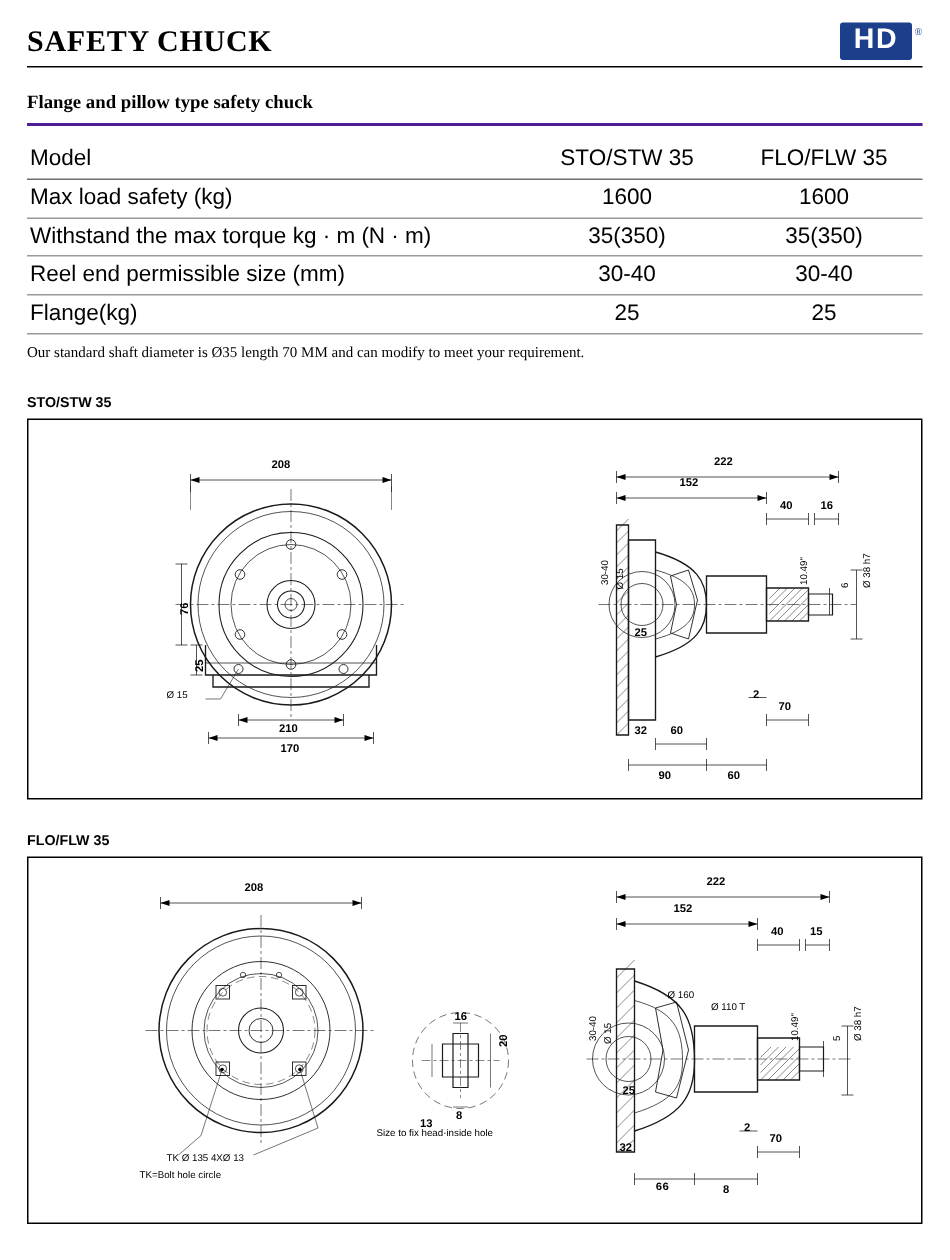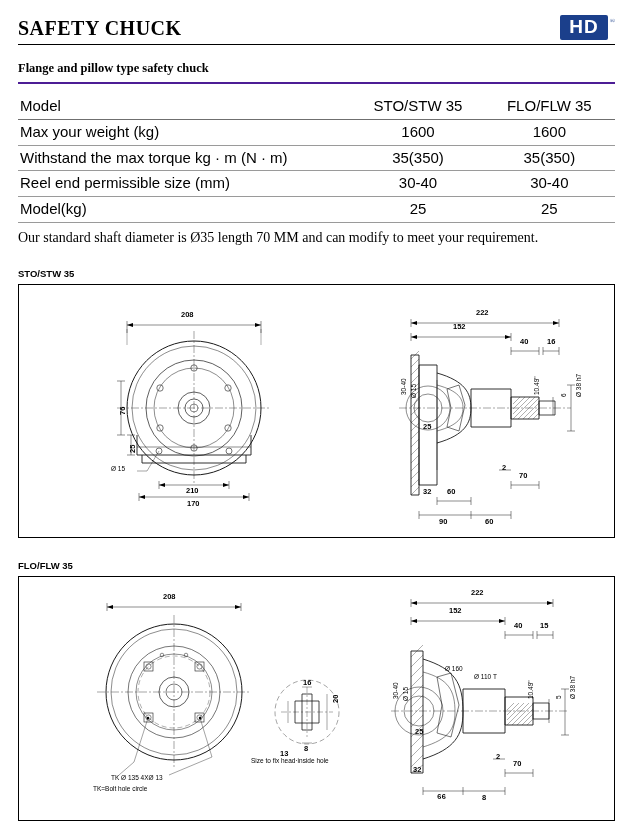--- a/index.html
+++ b/index.html
@@ -167,7 +167,7 @@
         <td class="val">FLO/FLW 35</td>
       </tr>
       <tr>
-        <td class="label">Max your weight (kg)</td>
+        <td class="label">Max load safety (kg)</td>
         <td class="val">1600</td>
         <td class="val">1600</td>
       </tr>

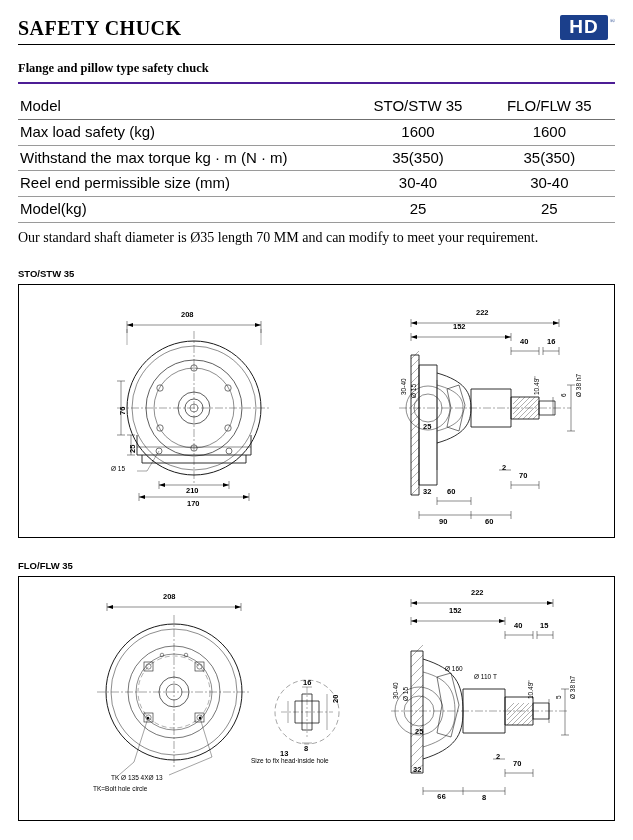--- a/index.html
+++ b/index.html
@@ -182,7 +182,7 @@
         <td class="val">30-40</td>
       </tr>
       <tr>
-        <td class="label">Model(kg)</td>
+        <td class="label">Flange(kg)</td>
         <td class="val">25</td>
         <td class="val">25</td>
       </tr>

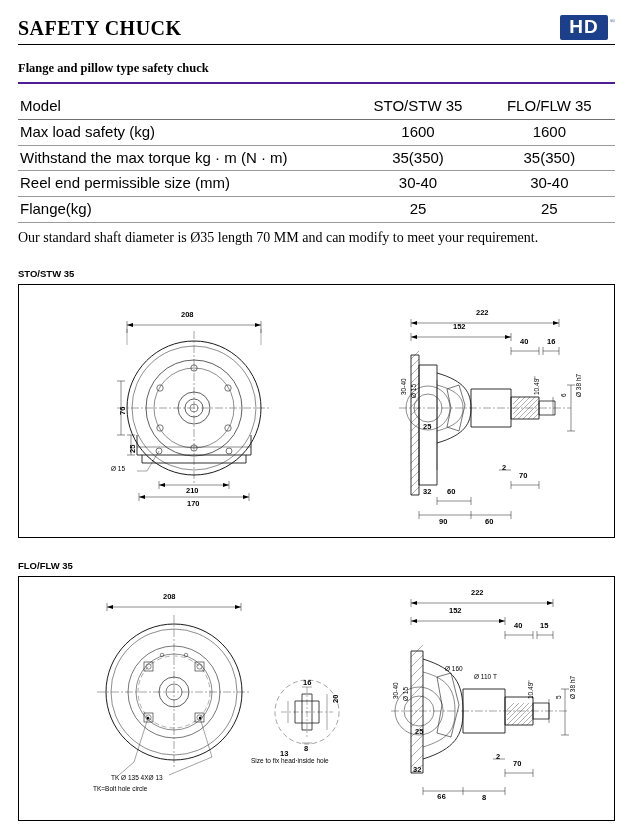--- a/index.html
+++ b/index.html
@@ -98,7 +98,7 @@
     border-bottom: 1px solid #6f6f6f;
   }
   .note {
-    font-size: 14px;
+    font-size: 10px;
     margin-top: 7px;
     font-family: "Liberation Serif", serif;
   }

